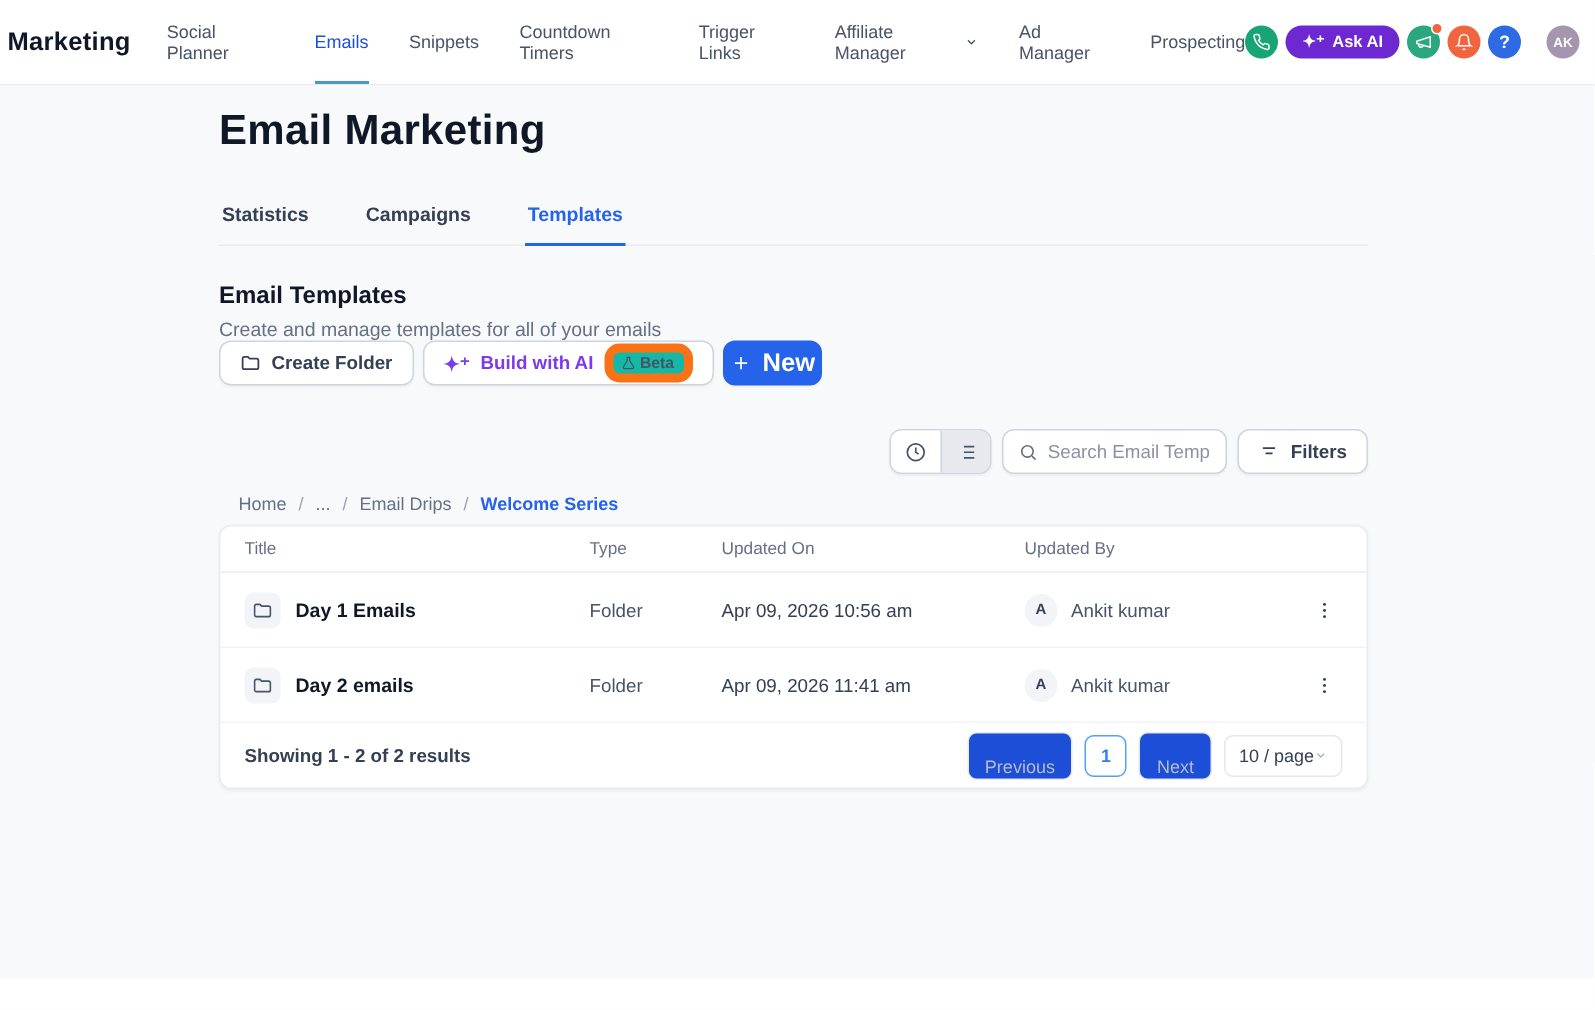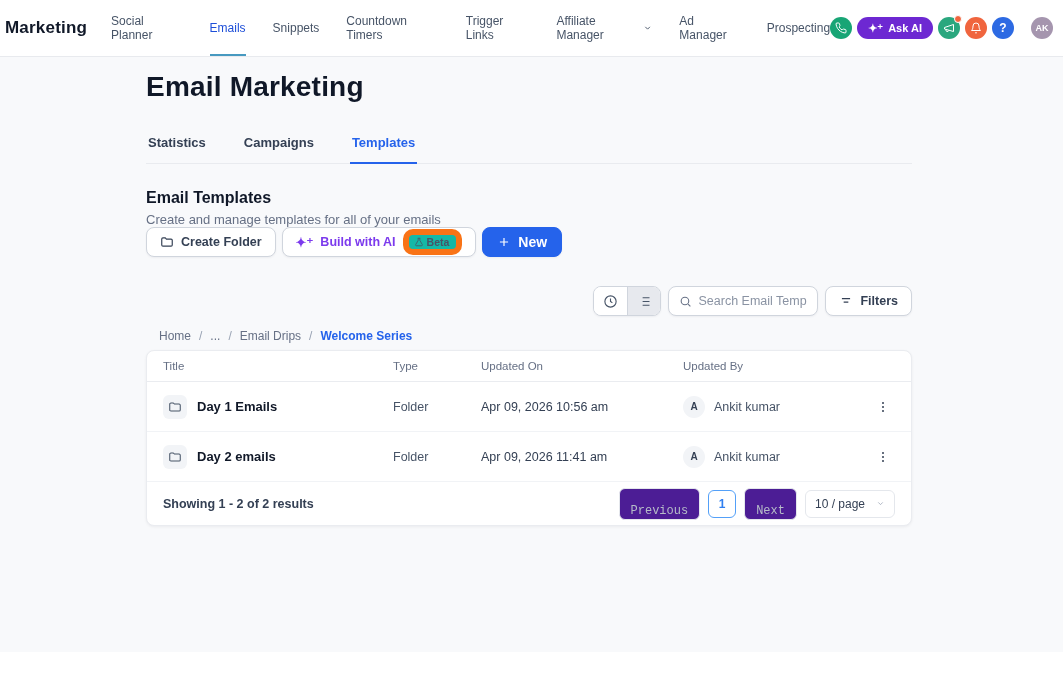--- a/index.html
+++ b/index.html
@@ -40,7 +40,7 @@
   .btn-ai .spark-ic { color:#7c3aed; font-size:13px; }
   .beta-pill { display:inline-flex; align-items:center; gap:3px; border:6px solid #f97316; border-radius:10px; padding:1px 7px 1px 5px; font-size:10.5px; font-weight:600; color:#475467; background:#14b8a6; }
   .beta-pill svg { width:10px; height:10px; stroke:#475467; }
-  .btn-primary { background:#2563eb; border-color:#2563eb; color:#fff; font-size:14px; padding:0 14px; }
+  .btn-primary { background:#2563eb; border-color:#2563eb; color:#fff; font-size:17px; padding:0 4px; }
 
   .toolbar { display:flex; justify-content:flex-end; align-items:center; gap:7px; margin-top:29px; }
   .seg { display:flex; border:1px solid #d0d5dd; border-radius:8px; overflow:hidden; background:#fff; height:30px; box-shadow:0 1px 2px rgba(16,24,40,.05); }

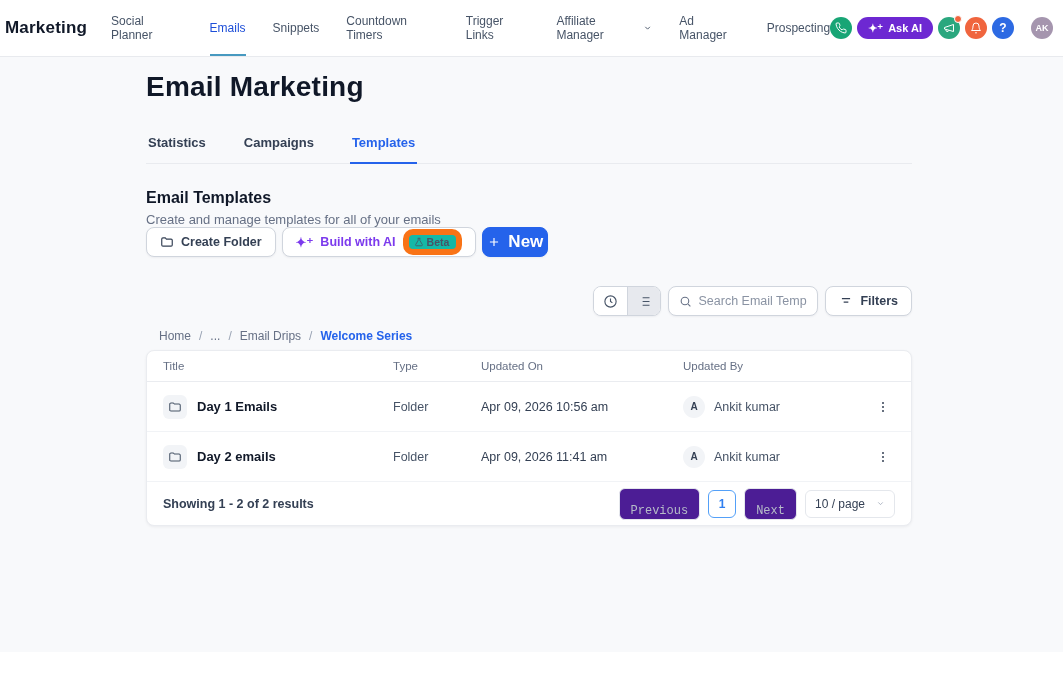--- a/index.html
+++ b/index.html
@@ -78,7 +78,7 @@
   .tfoot { height:43px; display:flex; align-items:center; justify-content:space-between; padding:0 16px; }
   .showing { font-size:12.5px; font-weight:600; color:#344054; }
   .pager { display:flex; align-items:center; gap:8px; }
-  .pg-btn { height:28px; border:1px solid #e4e7ec; background:#4c1d95; border-radius:6px; font-size:12px; color:#b6bcc8; padding:15px 11px; cursor:default; font-family:Liberation Mono, monospace; }
+  .pg-btn { height:28px; border:1px solid #e4e7ec; background:#1d4ed8; border-radius:6px; font-size:12px; color:#b6bcc8; padding:15px 11px; cursor:default; font-family:Liberation Sans, sans-serif; }
   .pg-num { height:28px; min-width:28px; border:1px solid #53a0f8; color:#2f7ff0; background:#fff; border-radius:6px; font-size:12px; font-weight:600; cursor:pointer; font-family:"Liberation Sans",sans-serif; }
   .pg-size { height:28px; border:1px solid #e4e7ec; background:#fff; border-radius:6px; font-size:12px; color:#344054; padding:0 9px; display:flex; align-items:center; gap:11px; cursor:pointer; }
   .pg-size svg { width:9px; height:9px; stroke:#98a2b3; fill:none; stroke-width:2; }

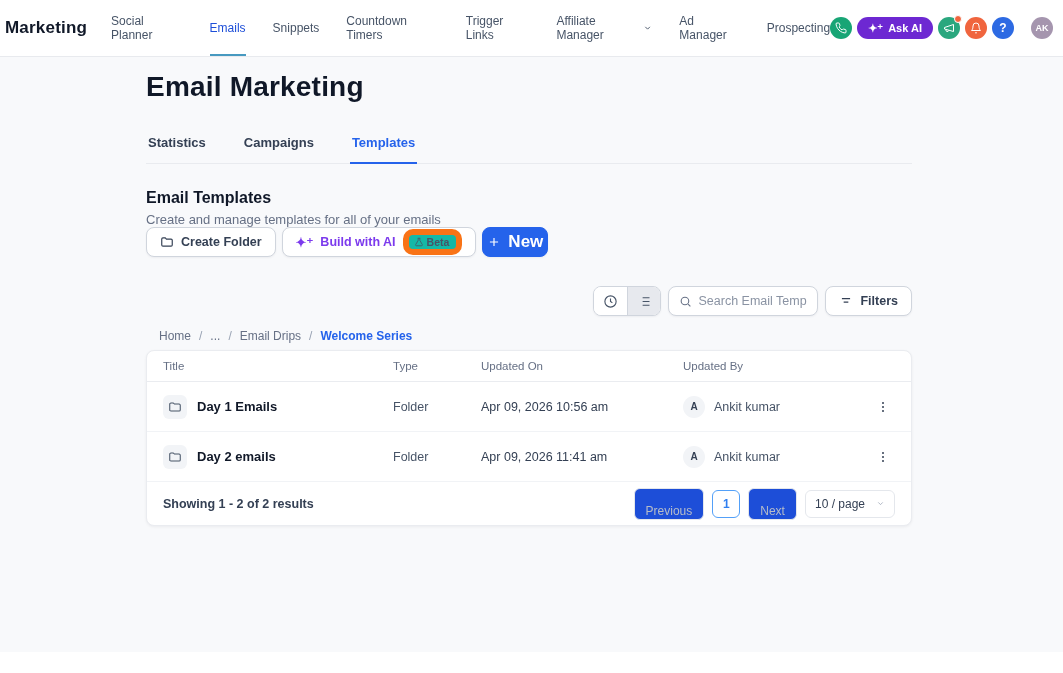--- a/index.html
+++ b/index.html
@@ -80,7 +80,7 @@
   .pager { display:flex; align-items:center; gap:8px; }
   .pg-btn { height:28px; border:1px solid #e4e7ec; background:#1d4ed8; border-radius:6px; font-size:12px; color:#b6bcc8; padding:15px 11px; cursor:default; font-family:Liberation Sans, sans-serif; }
   .pg-num { height:28px; min-width:28px; border:1px solid #53a0f8; color:#2f7ff0; background:#fff; border-radius:6px; font-size:12px; font-weight:600; cursor:pointer; font-family:"Liberation Sans",sans-serif; }
-  .pg-size { height:28px; border:1px solid #e4e7ec; background:#fff; border-radius:6px; font-size:12px; color:#344054; padding:0 9px; display:flex; align-items:center; gap:11px; cursor:pointer; }
+  .pg-size { height:28px; border:1px solid #e4e7ec; background:#fff; border-radius:6px; font-size:12px; color:#344054; padding:0 9px; display:flex; align-items:center; gap:0; cursor:pointer; }
   .pg-size svg { width:9px; height:9px; stroke:#98a2b3; fill:none; stroke-width:2; }
 
   .bottom-strip { height:21px; background:#fff; }

